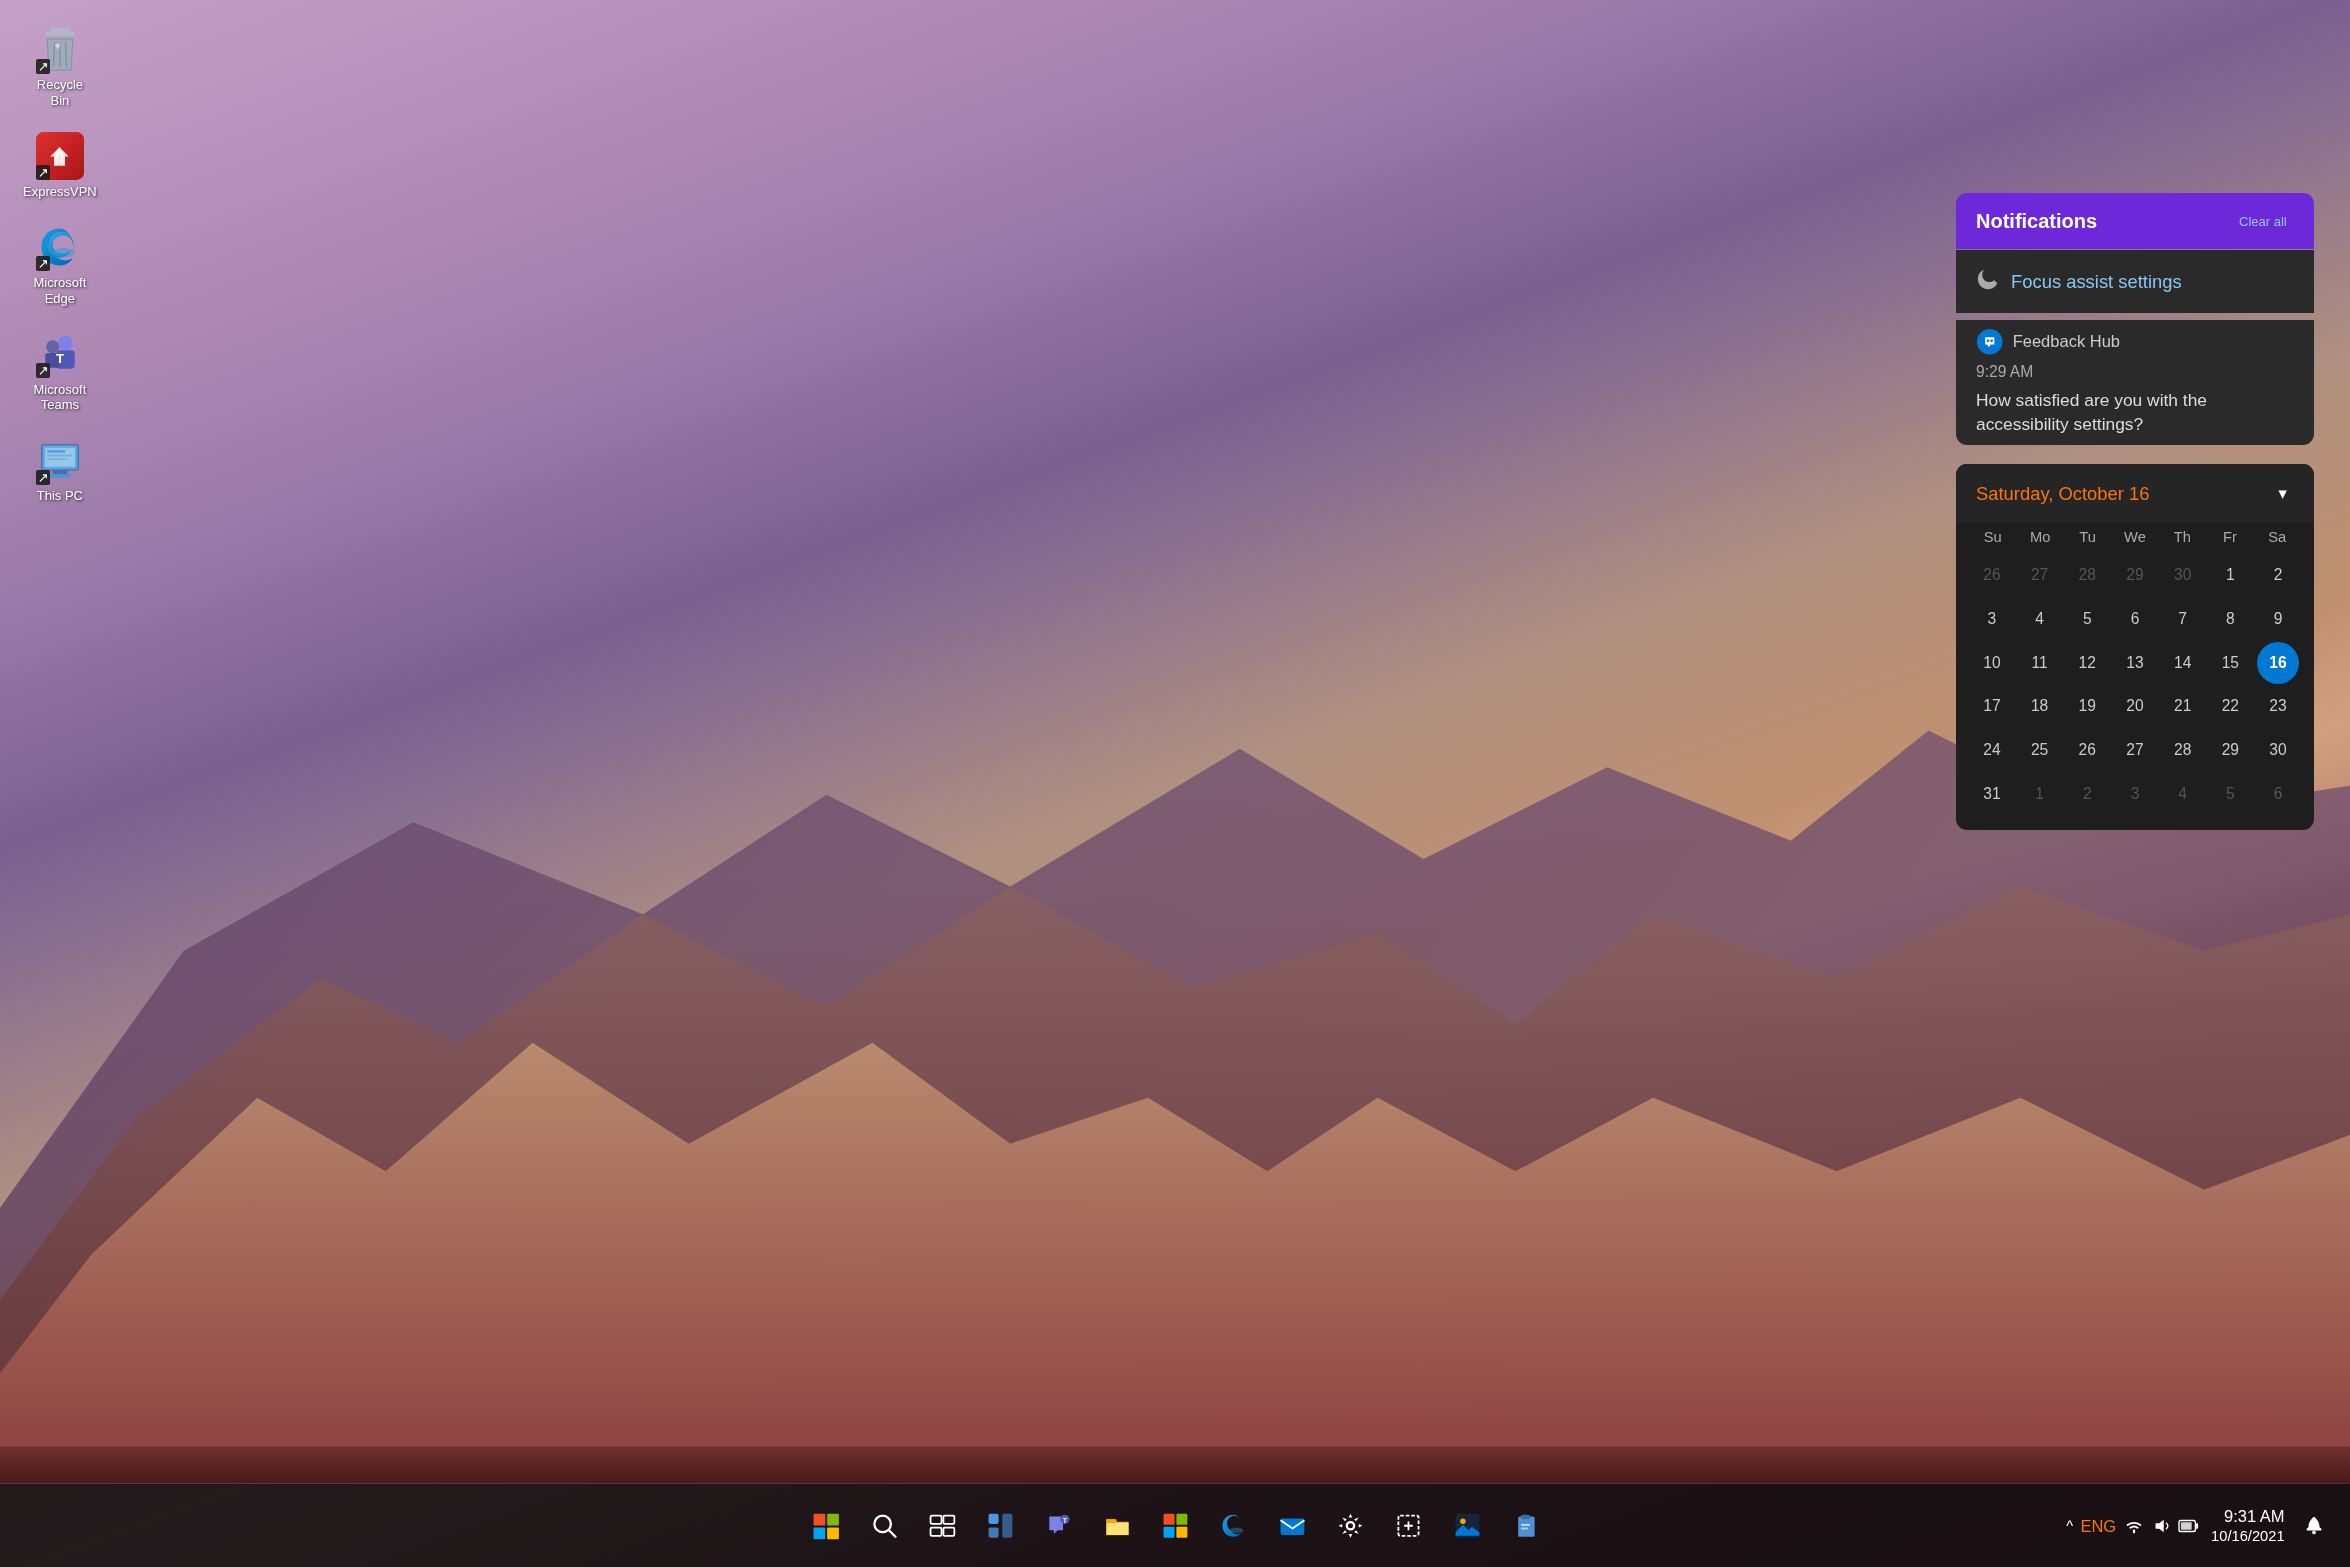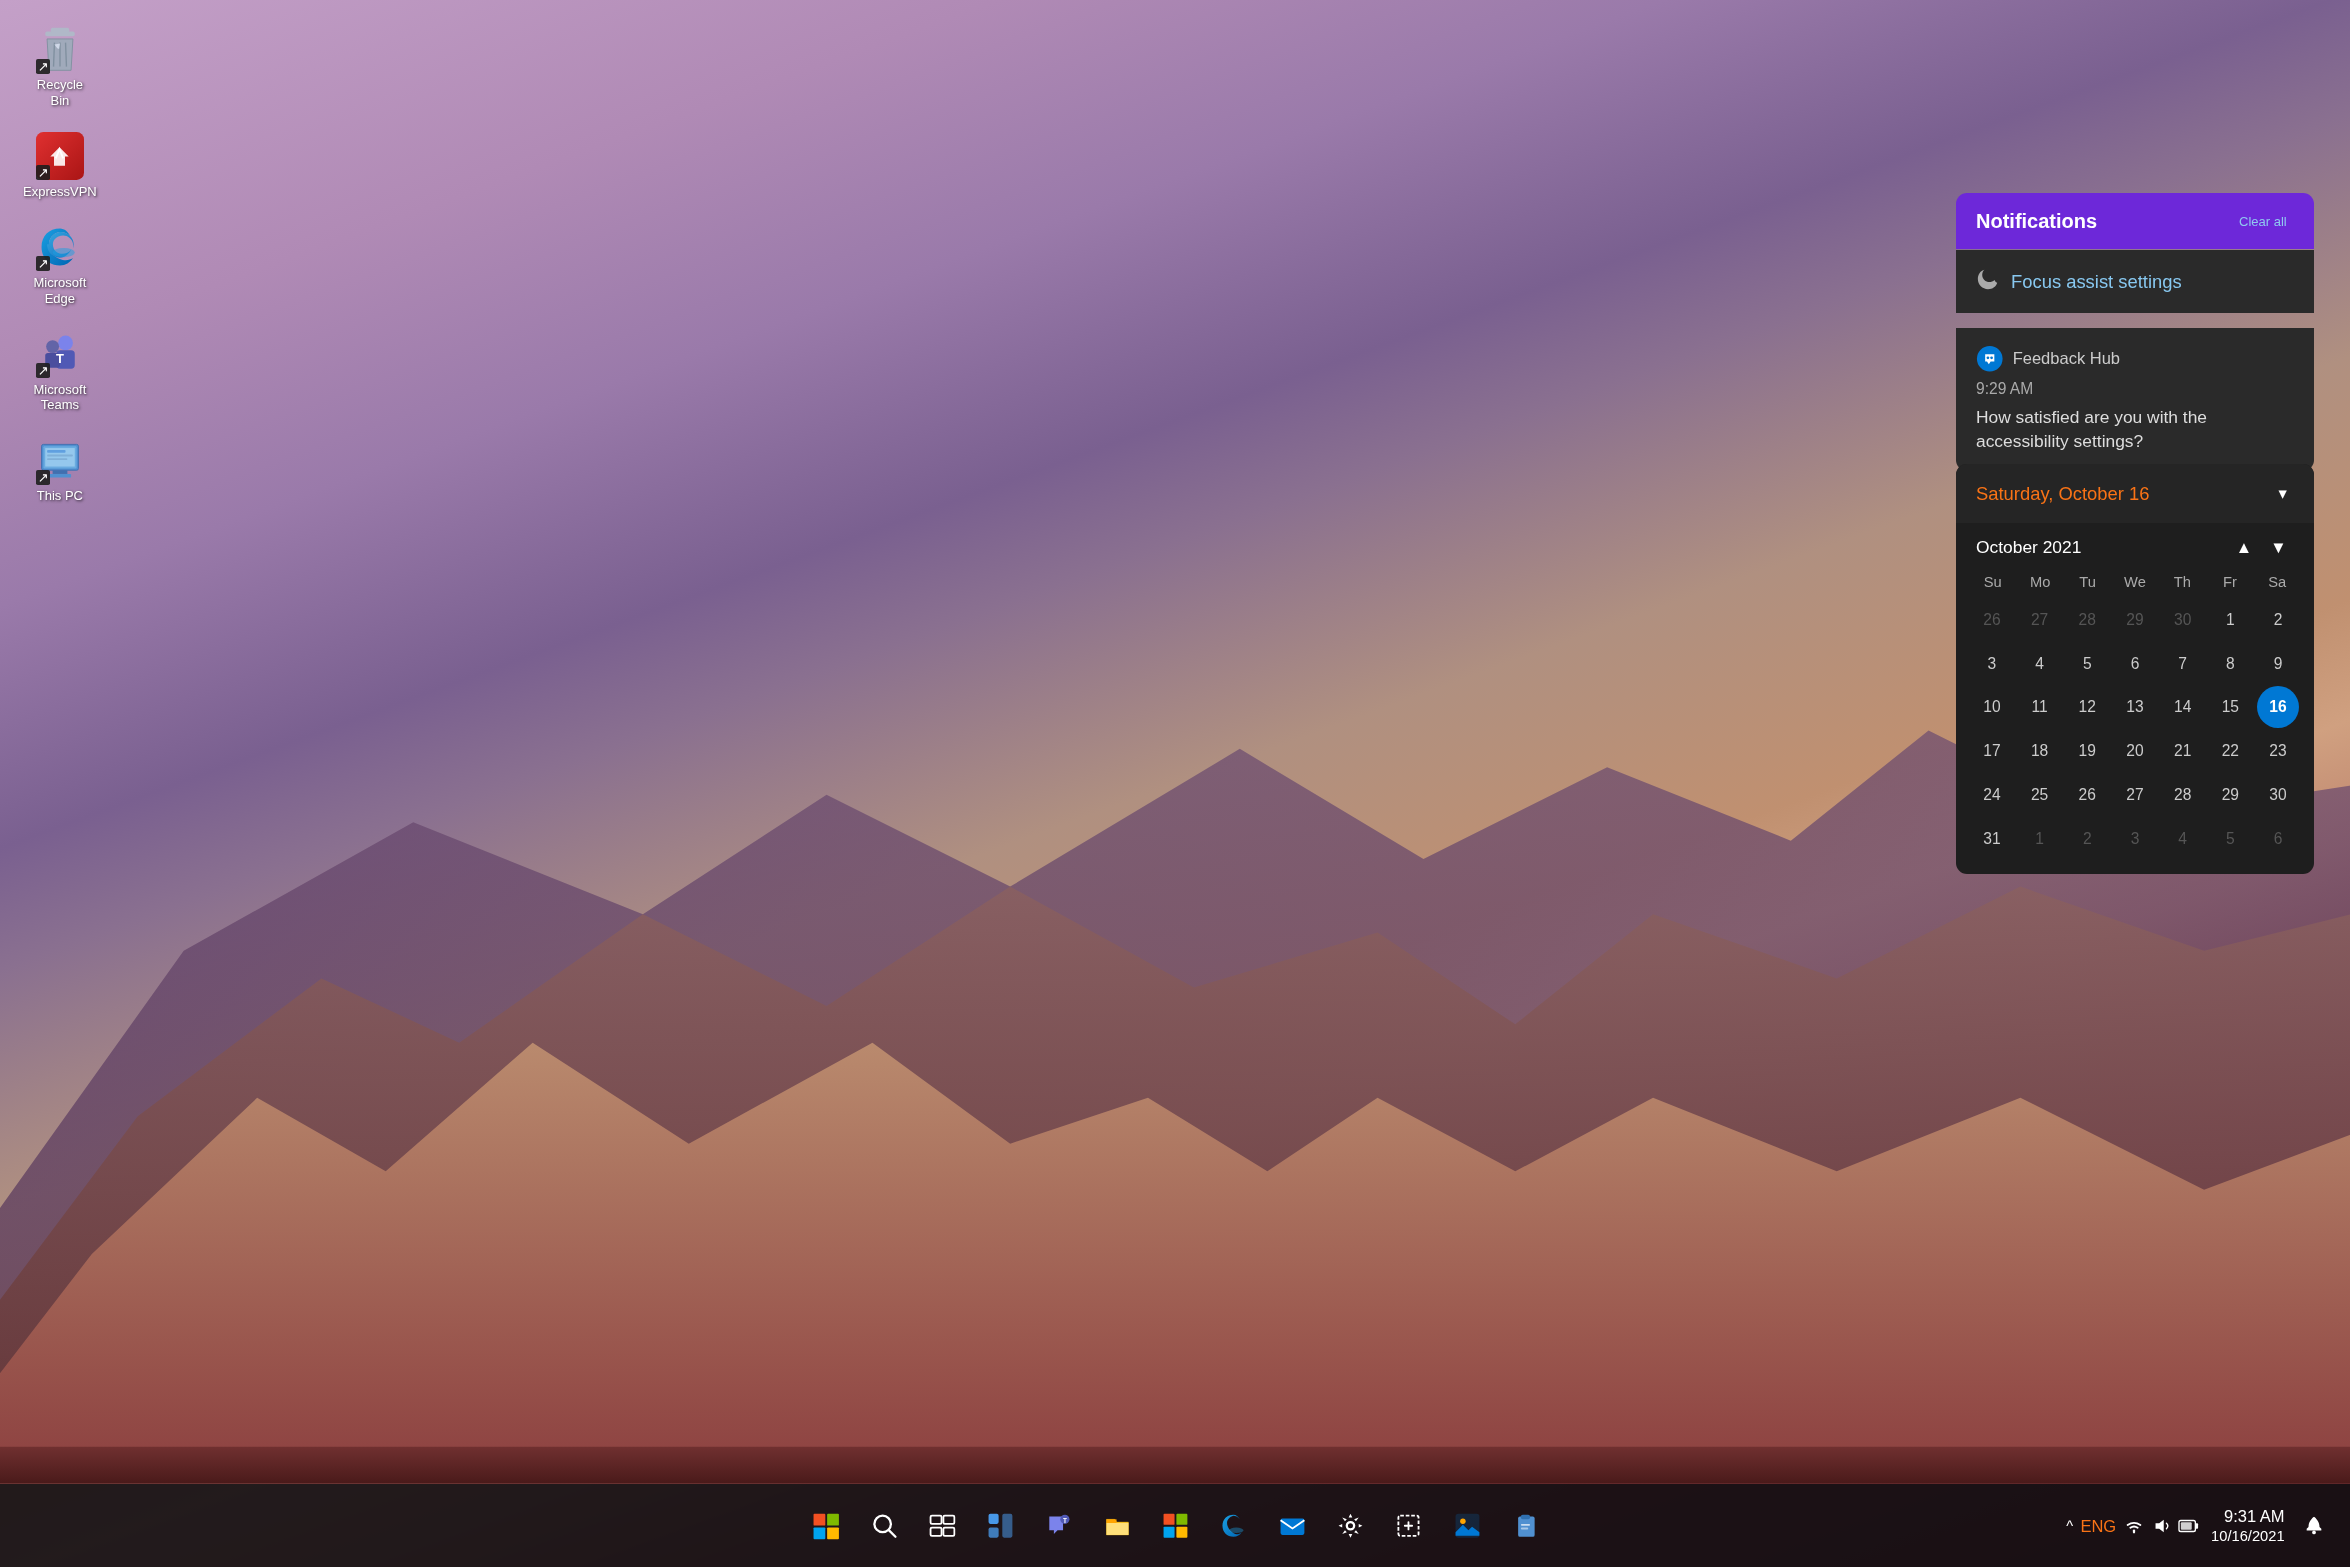--- a/index.html
+++ b/index.html
@@ -187,8 +187,8 @@
 
     .notif-card-feedback {
       background: #2a2a2a;
-      margin-top: 15px;
-      padding: 17px 20px;
+      margin-top: 7px;
+      padding: 8px 20px;
       border-radius: 0 0 11px 11px;
     }
 

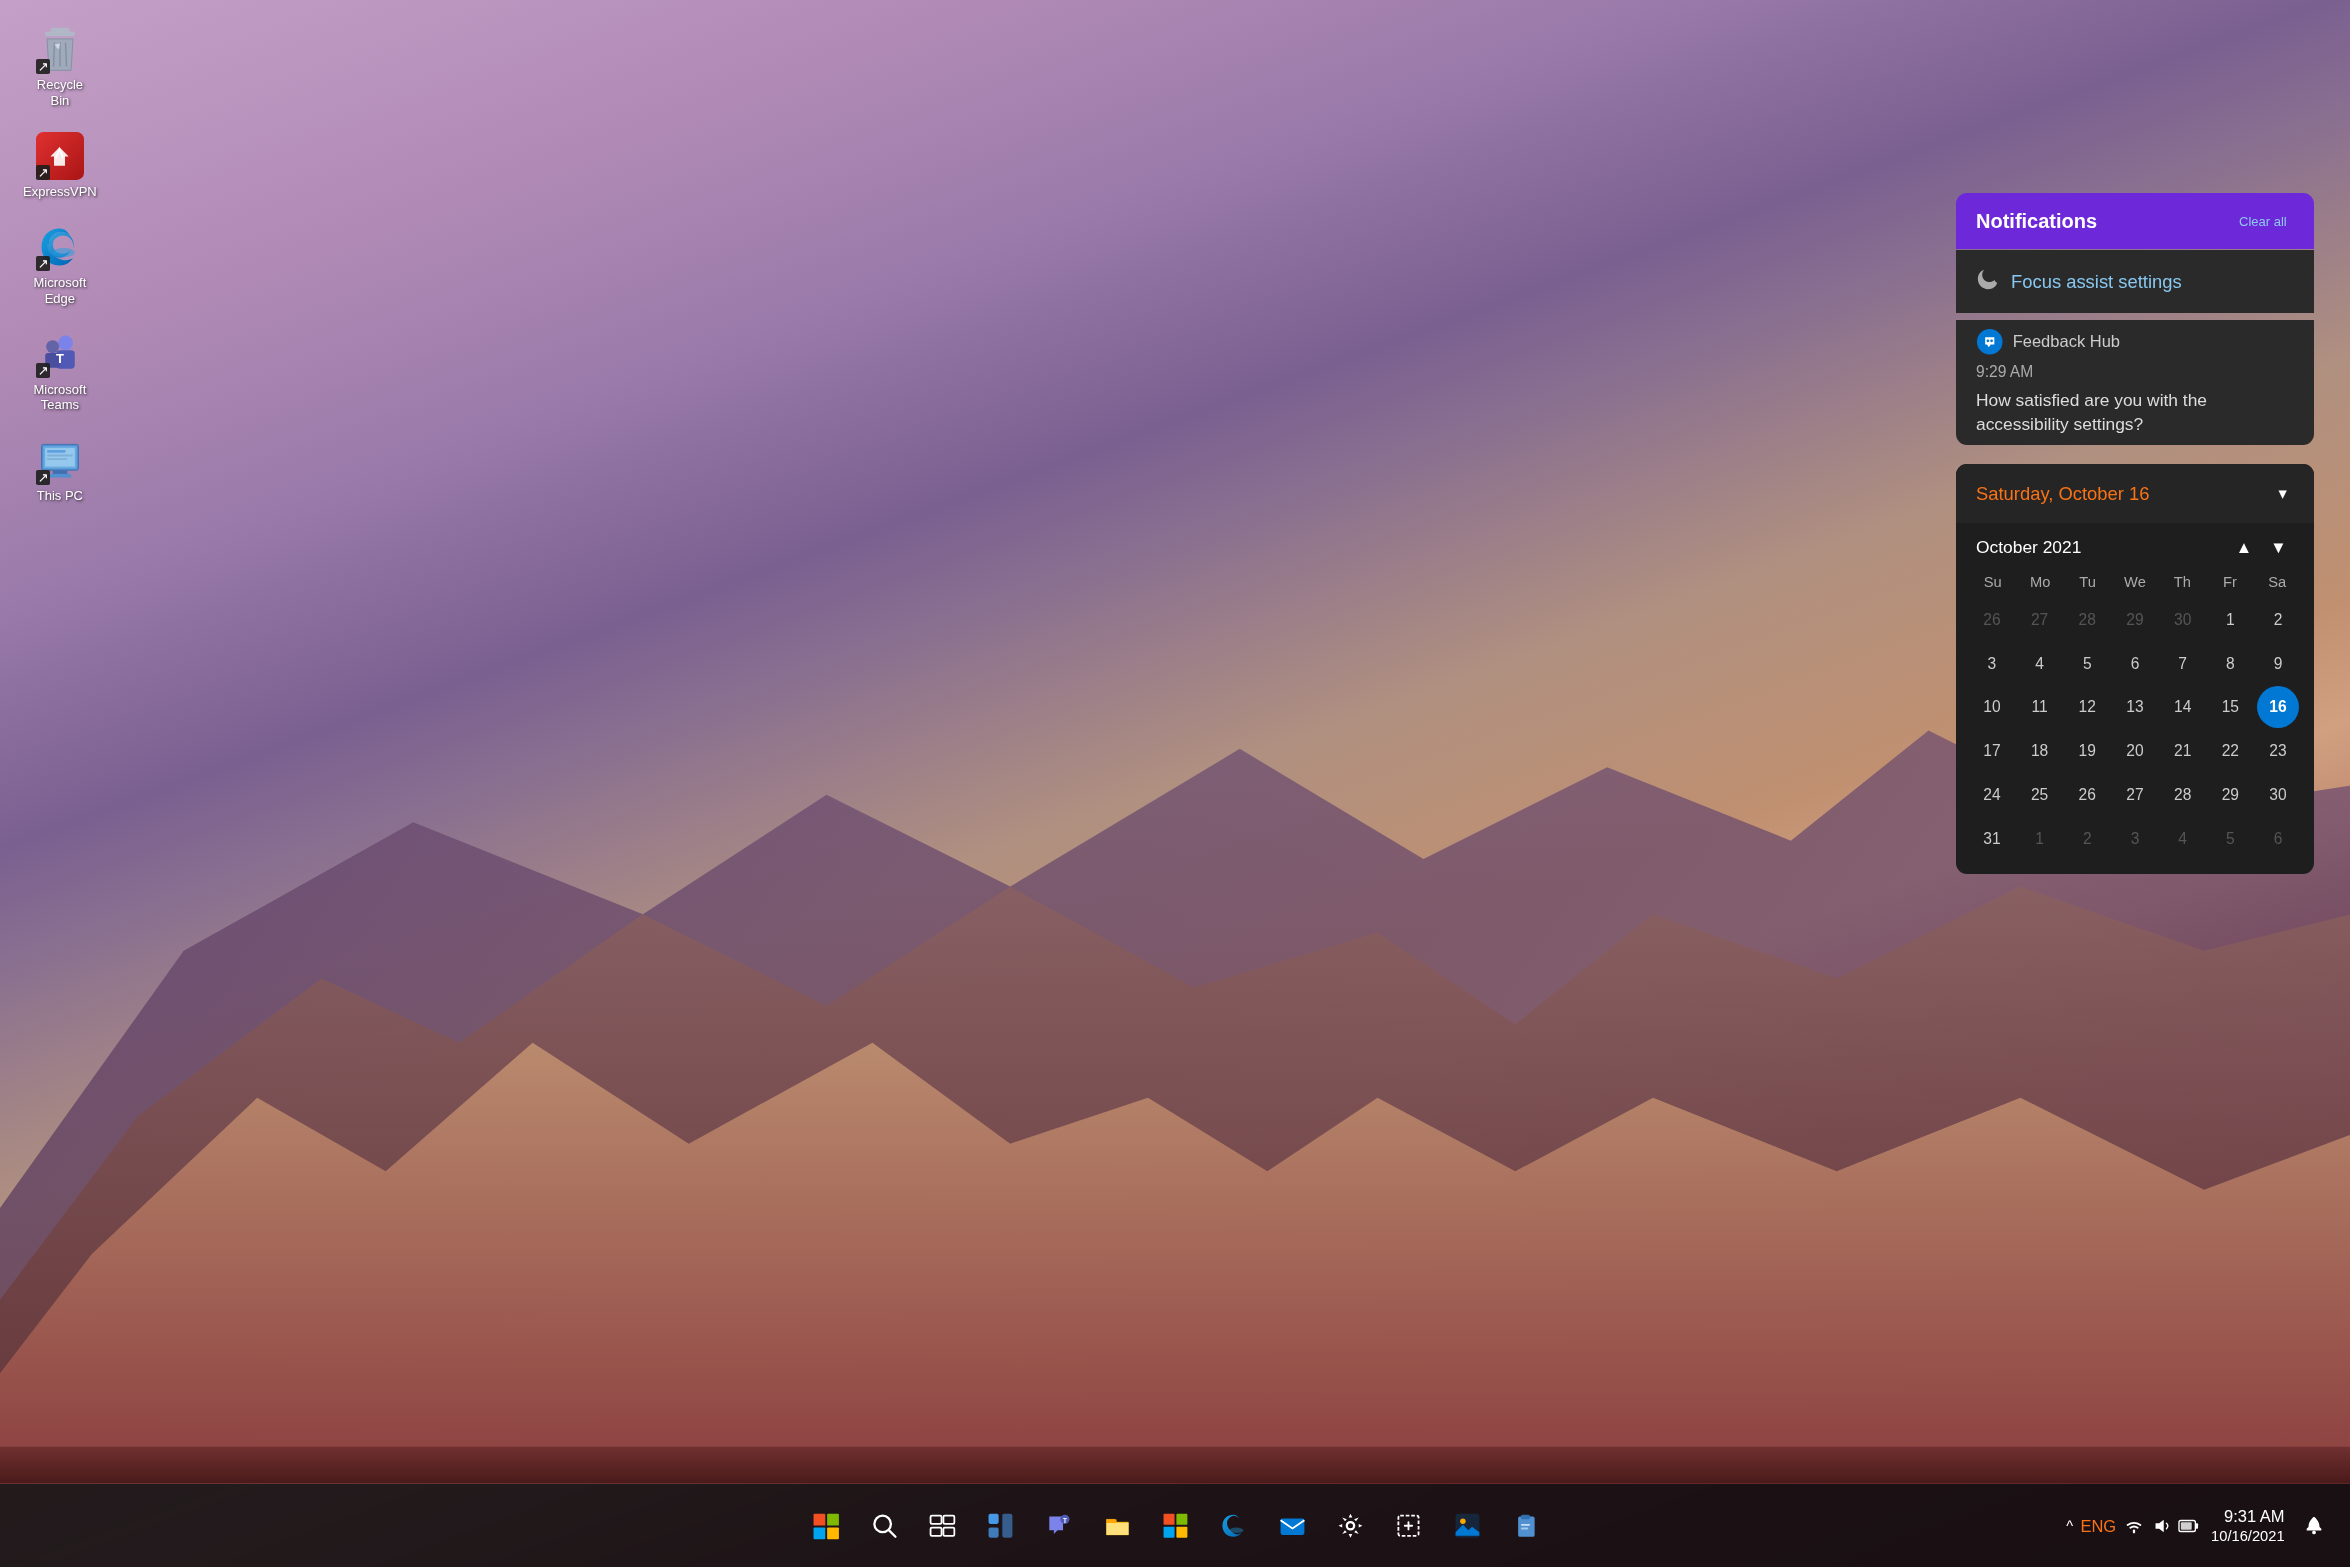--- a/index.html
+++ b/index.html
@@ -511,13 +511,6 @@
     <button class="calendar-chevron">▾</button>
   </div>
 
-  <div class="calendar-month-nav">
-    <span class="calendar-month-title">October 2021</span>
-    <div style="display:flex;gap:3.7px;">
-      <button class="cal-nav-btn">▲</button>
-      <button class="cal-nav-btn">▼</button>
-    </div>
-  </div>
 
   <div class="calendar-grid">
     <div class="cal-weekdays">

